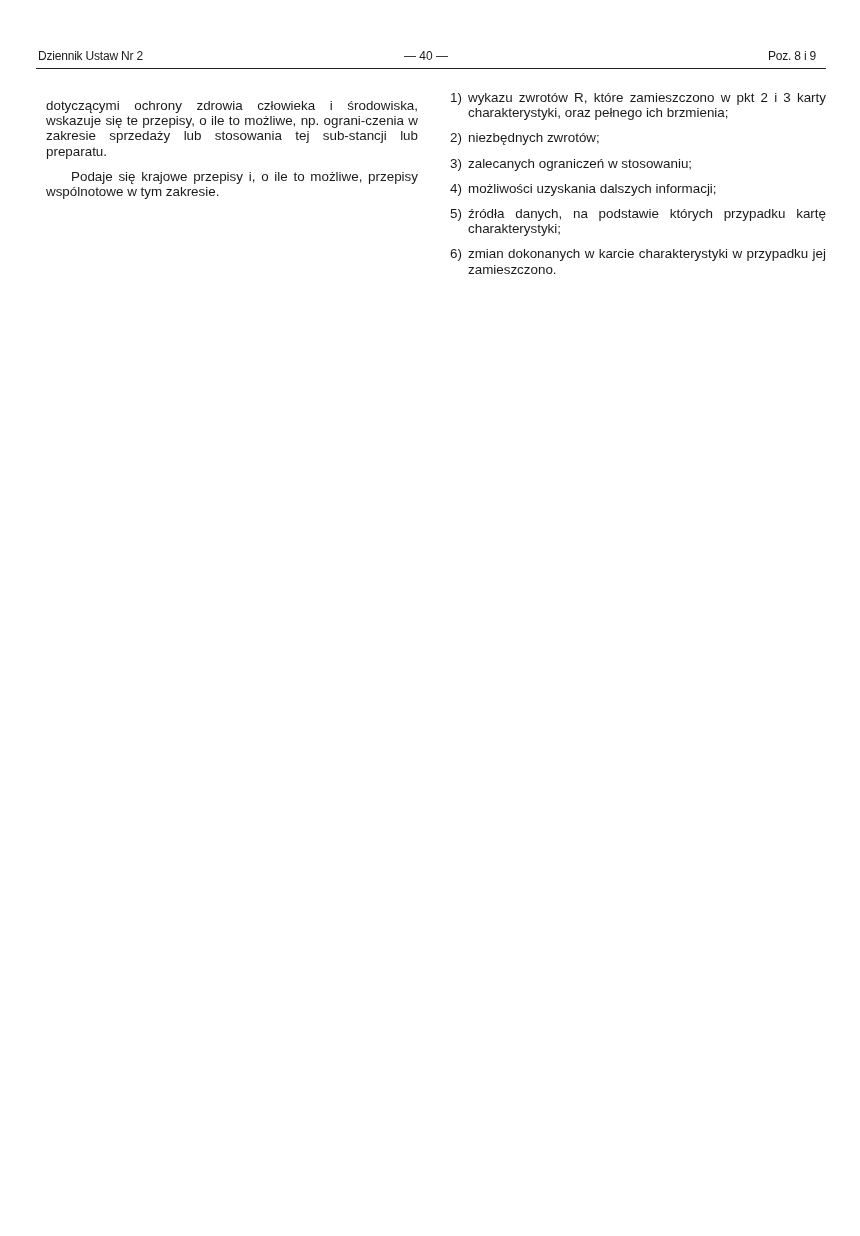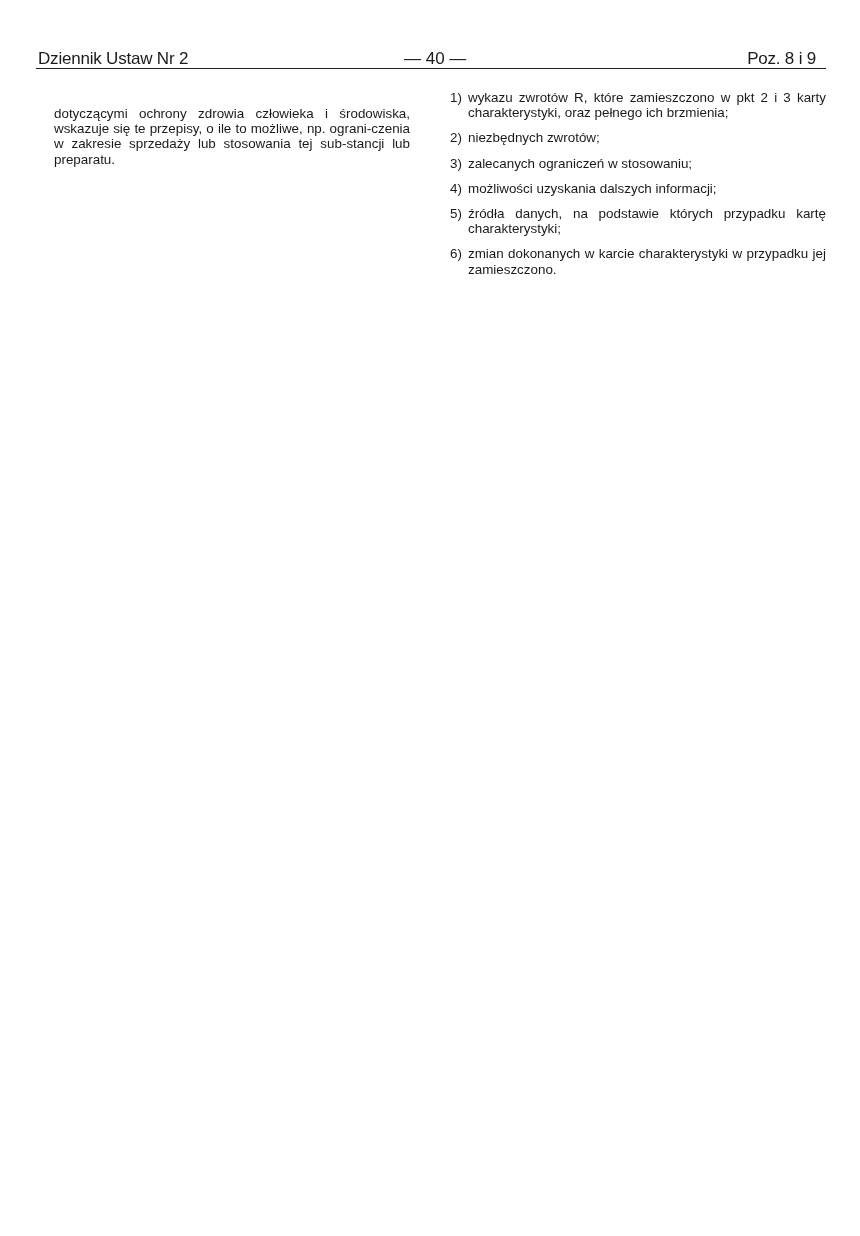--- a/index.html
+++ b/index.html
@@ -10,7 +10,7 @@
     .header {
       position: absolute; left: 36px; top: 48px; width: 790px; height: 20px;
       border-bottom: 1.5px solid #222;
-      font-family: "Liberation Sans", sans-serif; font-size: 17px;
+      font-family: "Liberation Sans", sans-serif; font-size: 12px;
     }
     .header .left { position: absolute; left: 2px; top: 1px; letter-spacing: -0.2px; }
     .header .center { position: absolute; left: 368px; top: 1px; }

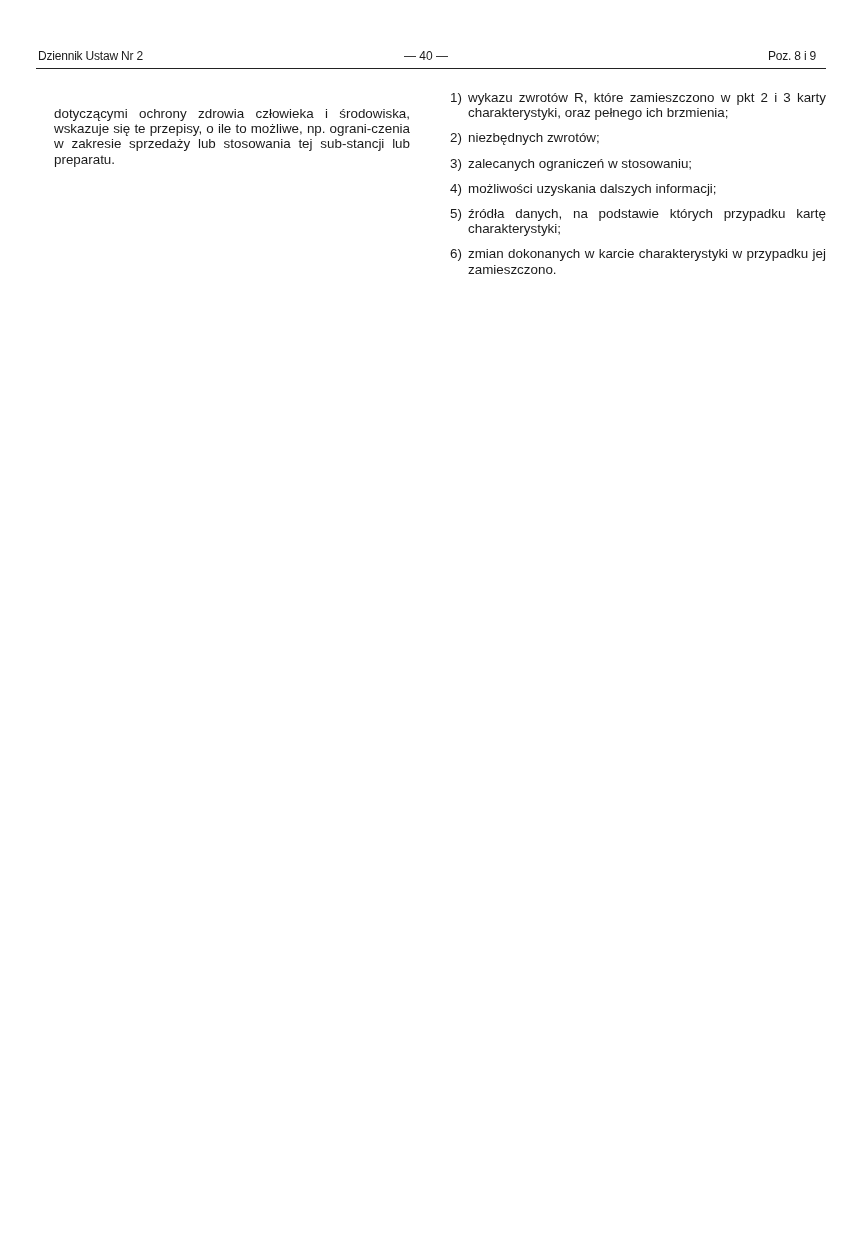--- a/index.html
+++ b/index.html
@@ -20,7 +20,7 @@
     }
     .col.left { left: 38px; width: 388px; }
     .col.right { left: 450px; width: 376px; }
-    p { margin: 16px; text-align: justify; }
+    p { margin: 8px; text-align: justify; }
     .indent { text-indent: 25px; }
     .gap { margin-top: 10px; }
     .section-head { letter-spacing: 1.6px; margin-top: 10px; }

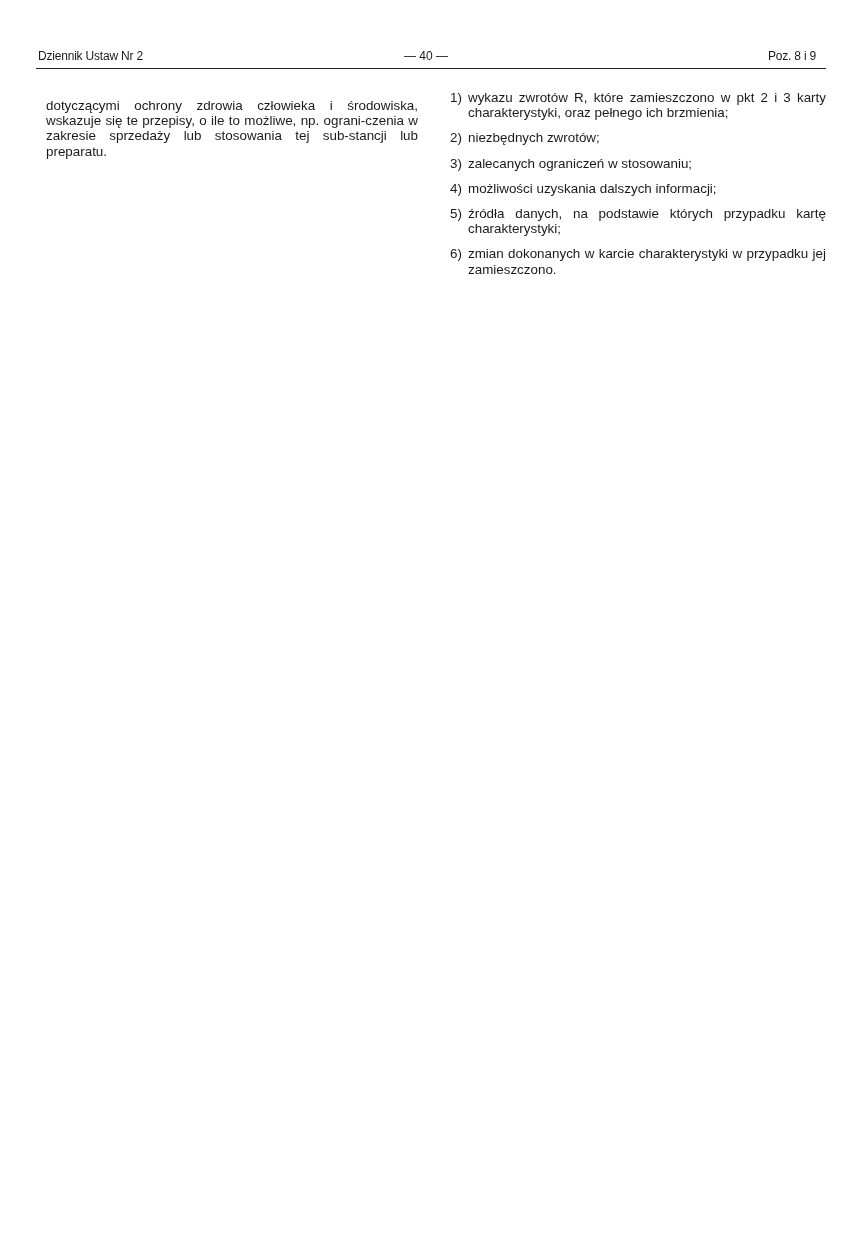--- a/index.html
+++ b/index.html
@@ -39,6 +39,7 @@
 
 <div class="col left">
   <p>dotyczącymi ochrony zdrowia człowieka i środowiska, wskazuje się te przepisy, o ile to możliwe, np. ograni-czenia w zakresie sprzedaży lub stosowania tej sub-stancji lub preparatu.</p>
+  <p class="indent gap">Podaje się krajowe przepisy i, o ile to możliwe, przepisy wspólnotowe w tym zakresie.</p>
 </div>
 
 <div class="col right">

